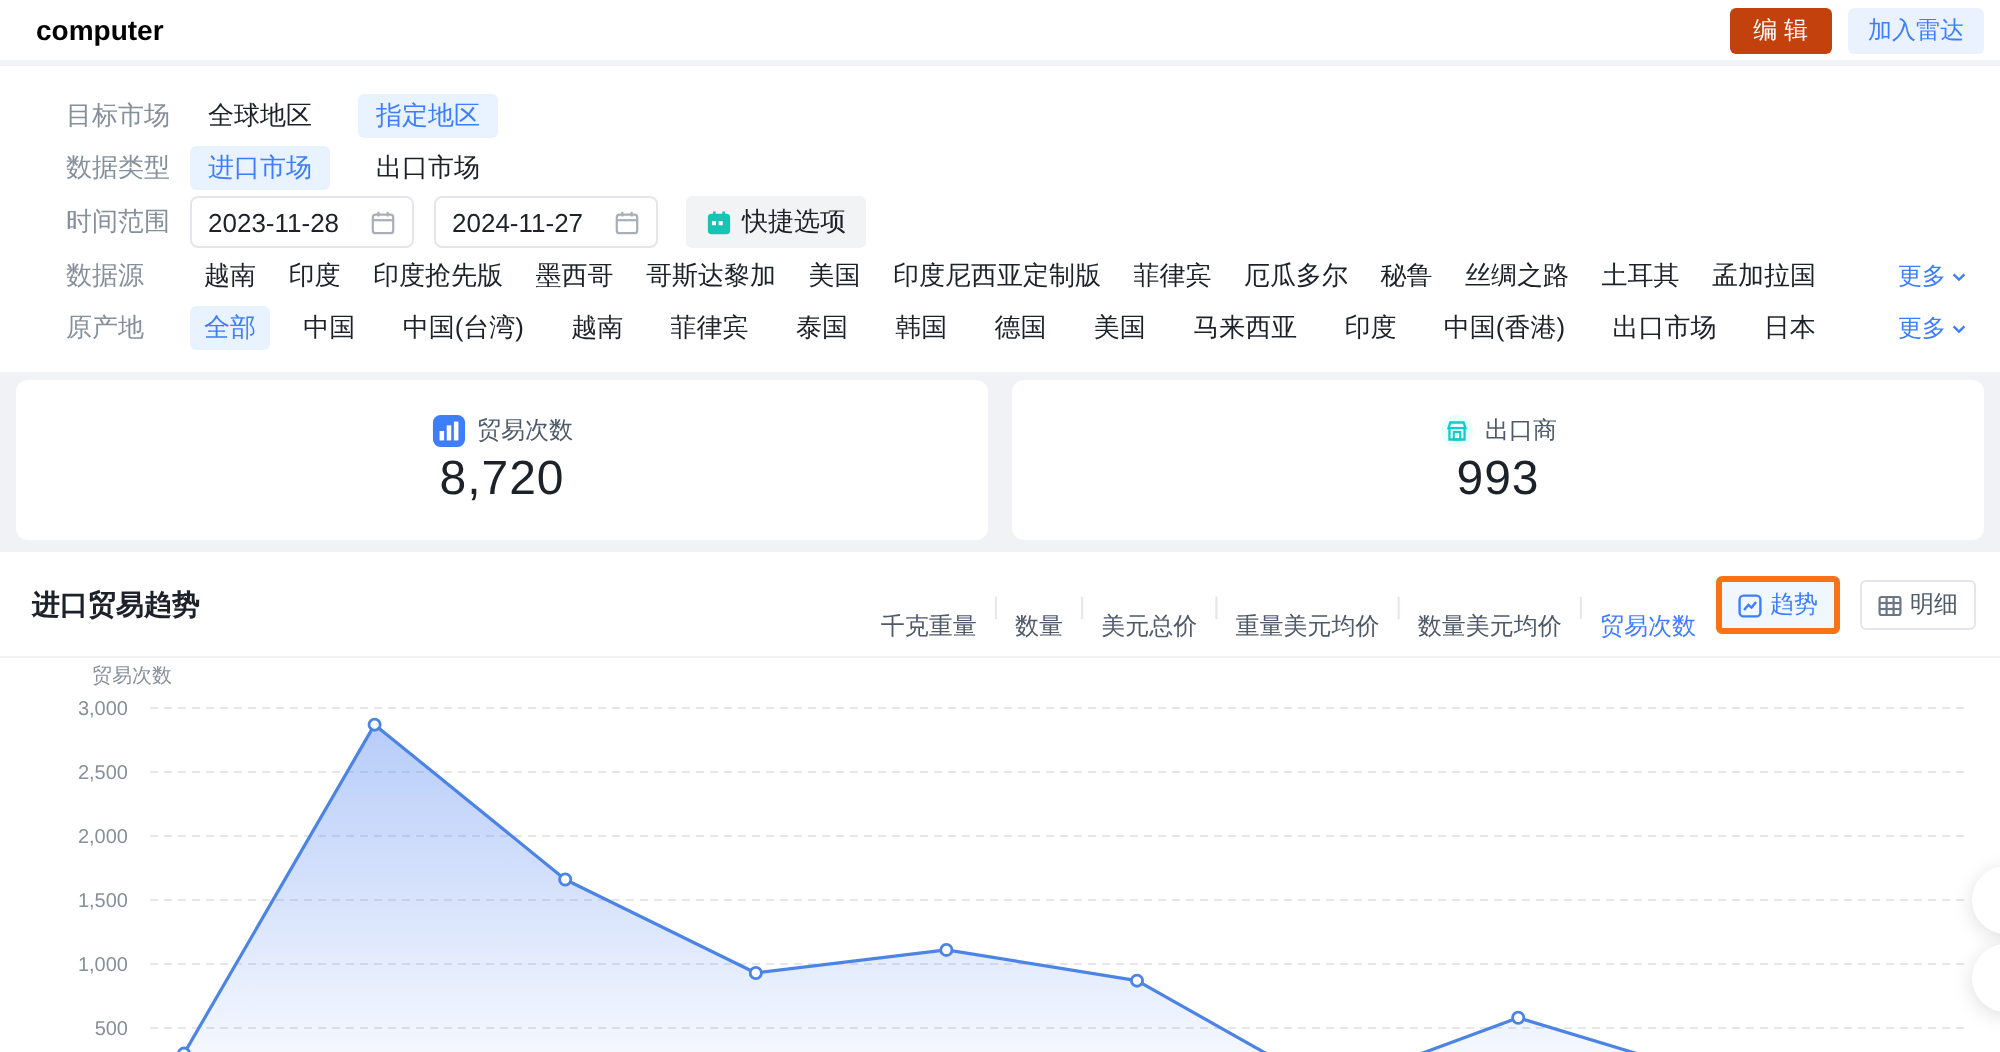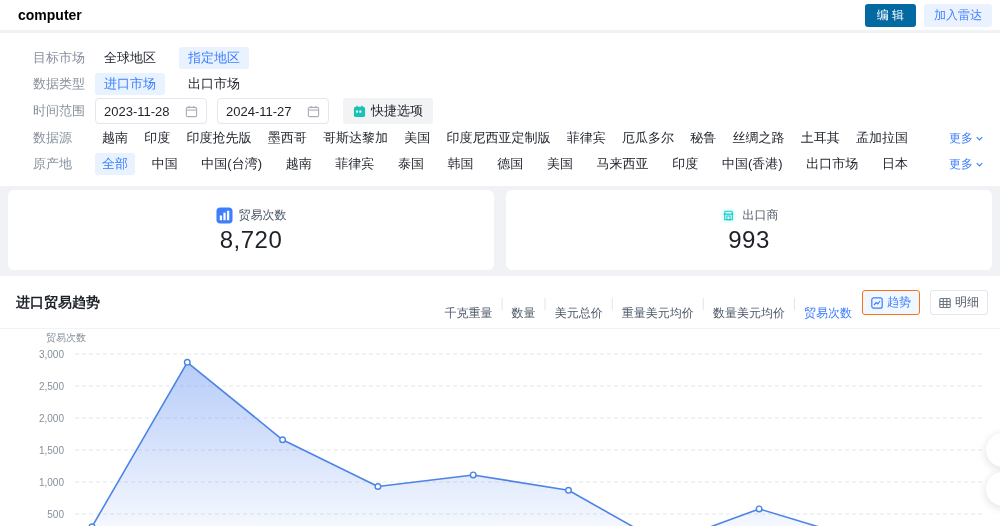--- a/index.html
+++ b/index.html
@@ -10,7 +10,7 @@
   .topbar { display:flex; align-items:center; justify-content:space-between; height:30px; background:#fff; padding:0 8px 0 18px; }
   .topbar .title { font-size:14px; font-weight:bold; color:#000; }
   .topbar .btns { display:flex; gap:8px; }
-  .btn-primary { background:#0369a1; color:#fff; border:none; border-radius:3px; font-size:12px; padding:3px 12px; cursor:pointer; font-family:inherit; }
+  .btn-primary { background:#c2410c; color:#fff; border:none; border-radius:3px; font-size:12px; padding:3px 12px; cursor:pointer; font-family:inherit; }
   .btn-light { background:#eaf2ff; color:#3d7eff; border:none; border-radius:3px; font-size:12px; padding:3px 10px; cursor:pointer; font-family:inherit; }
 
   

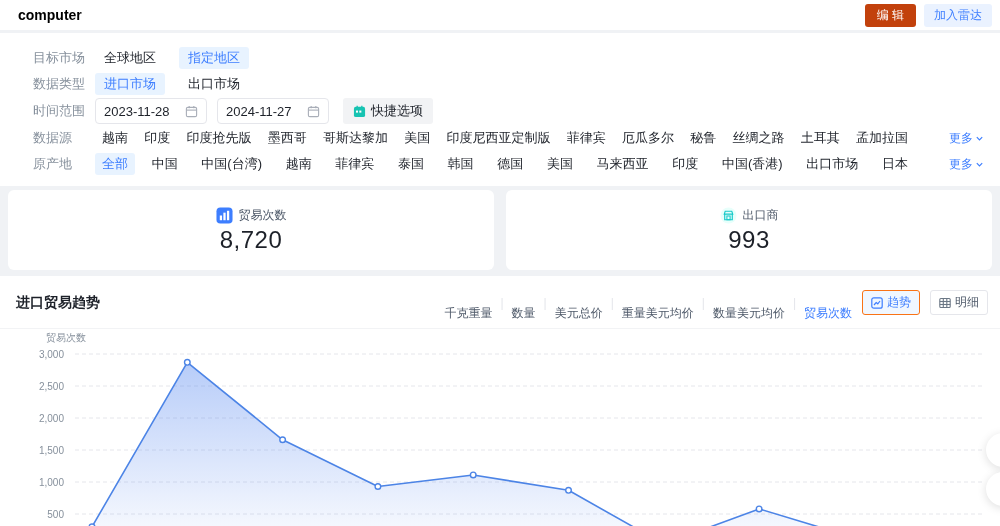--- a/index.html
+++ b/index.html
@@ -41,7 +41,7 @@
   .metric.active { color:#3d7eff; }
   .msep { color:#e5e6eb; margin:0 8px; }
   .view-btn { display:flex; align-items:center; gap:4px; font-size:12px; border-radius:3px; padding:3px 8px; cursor:pointer; margin-left:10px; background:#fff; border:1px solid #e5e6eb; color:#4e5969; font-family:inherit; }
-  .view-btn.active { border:1px solid #f97316; background:#f0f7ff; color:#3d7eff; }
+  .view-btn.active { border:3px solid #f97316; background:#f0f7ff; color:#3d7eff; }
 
   .chart-wrap { position:relative; width:1000px; height:234px; }
   .chart-wrap svg { display:block; }

